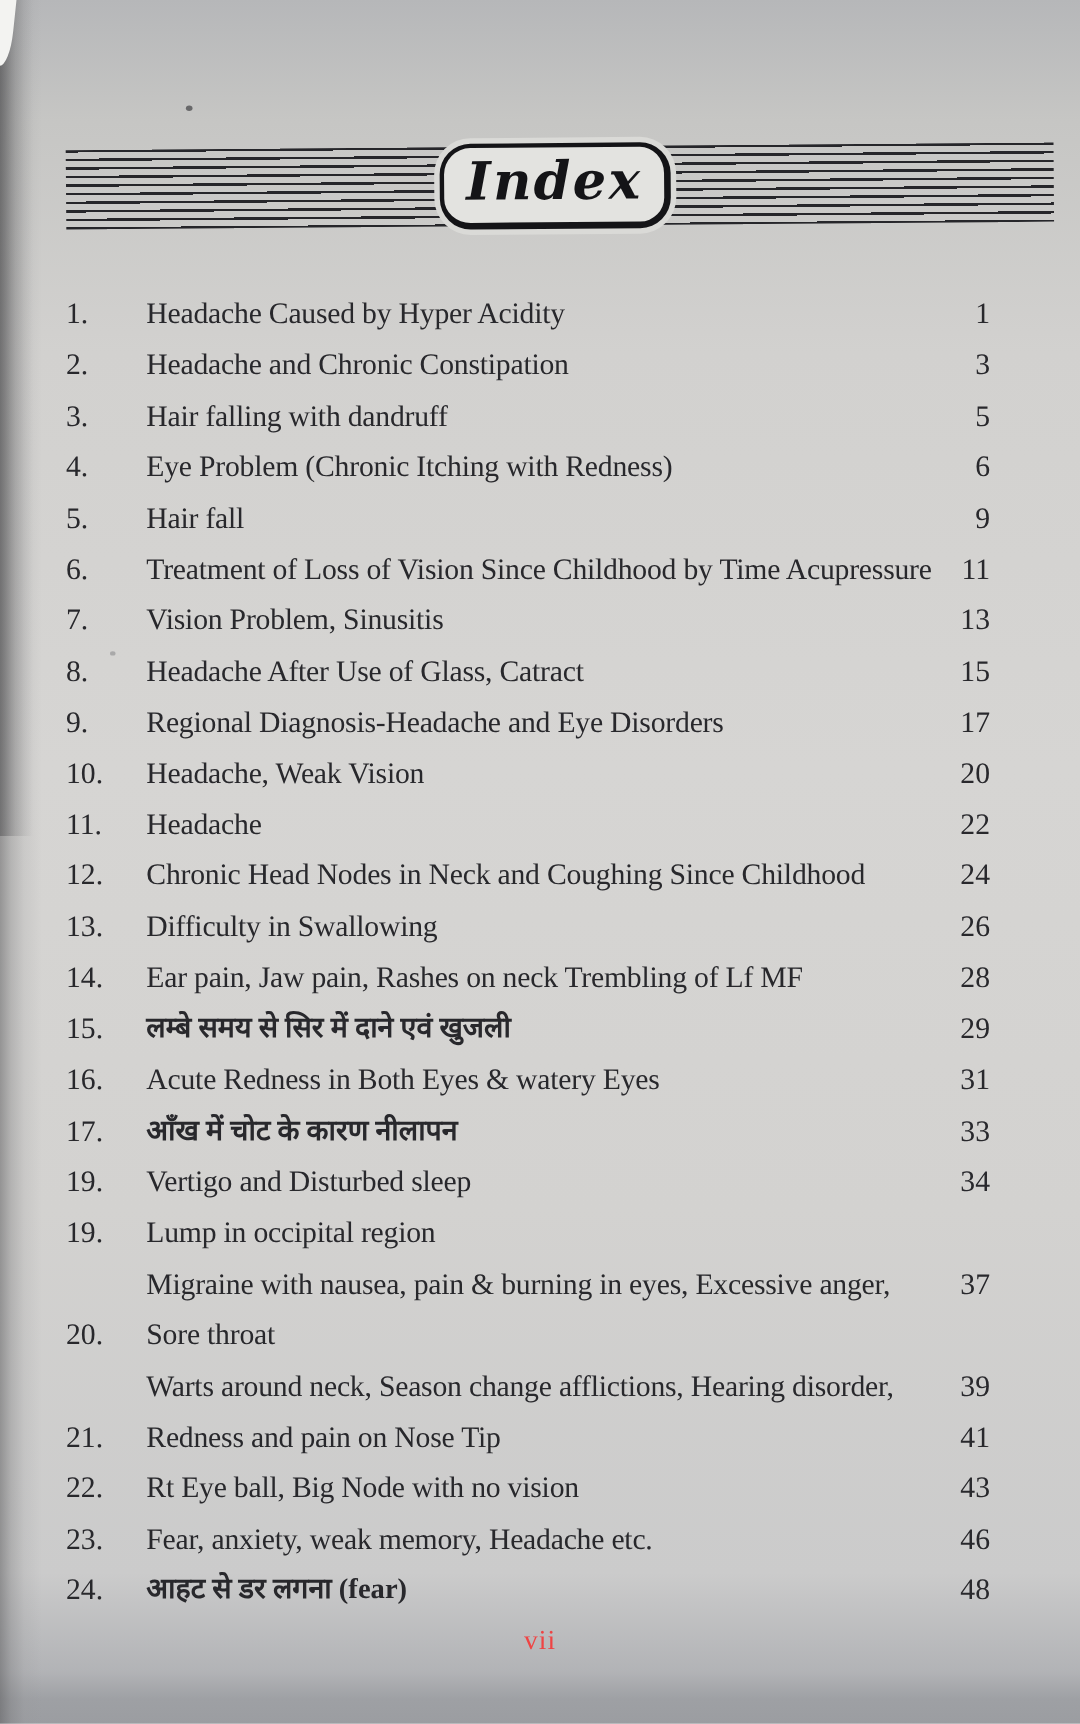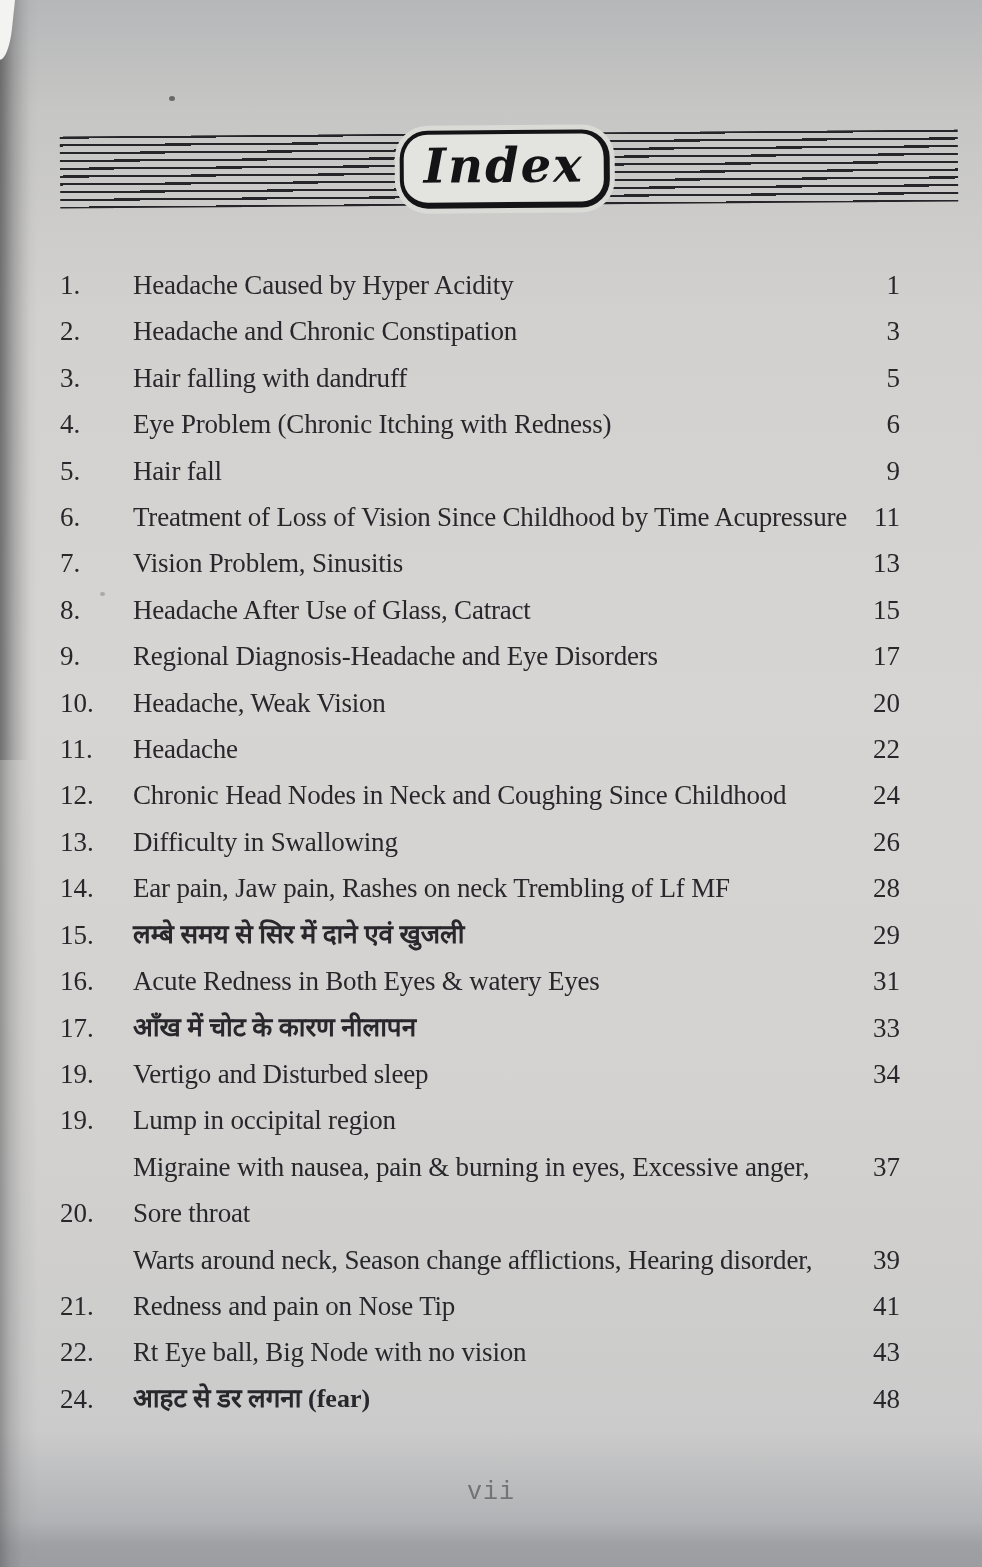--- a/index.html
+++ b/index.html
@@ -284,6 +284,13 @@
       <span class="toc-page">43</span>
     </div>
     <div class="toc-row">
+      <span class="toc-num">23.</span>
+      <div class="toc-title">
+        <div>Fear, anxiety, weak memory, Headache etc.</div>
+      </div>
+      <span class="toc-page">46</span>
+    </div>
+    <div class="toc-row">
       <span class="toc-num">24.</span>
       <div class="toc-title devanagari">
         <div>आहट से डर लगना (fear)</div>

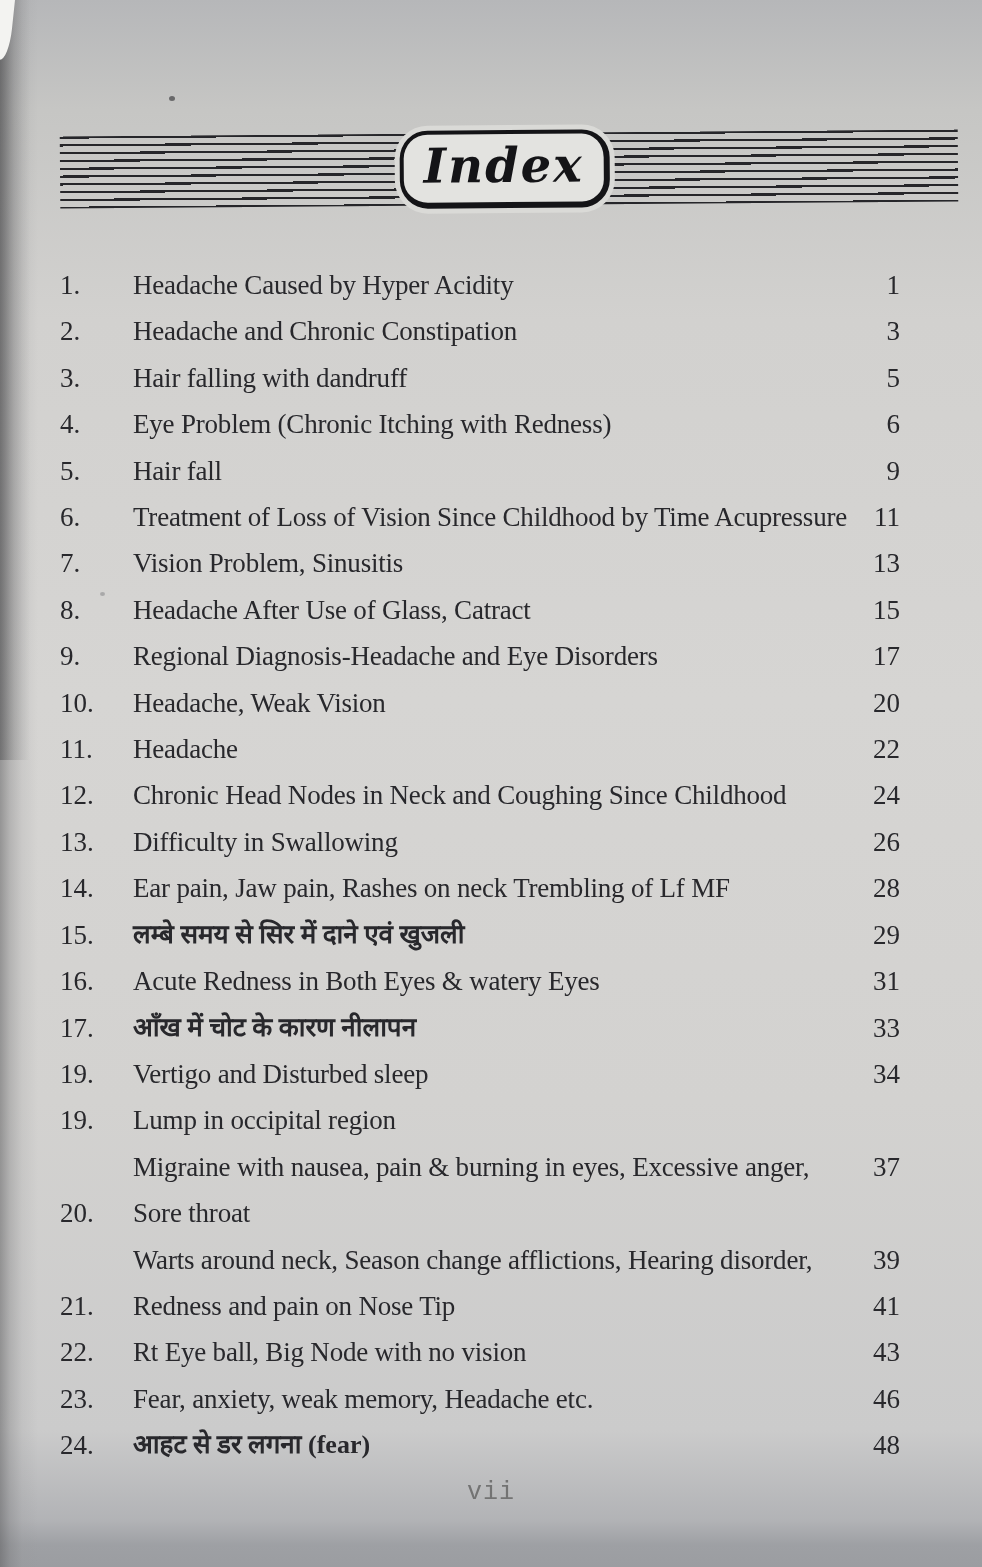--- a/index.html
+++ b/index.html
@@ -106,8 +106,8 @@
     text-align: center;
   }
   .folio {
-    font-family: Liberation Mono, monospace;
-    font-size: 25px; color: #737373; letter-spacing: 1px;
+    font-family: Liberation Serif, serif;
+    font-size: 25px; color: #ef4444; letter-spacing: 1px;
   }
 </style>
 </head>

